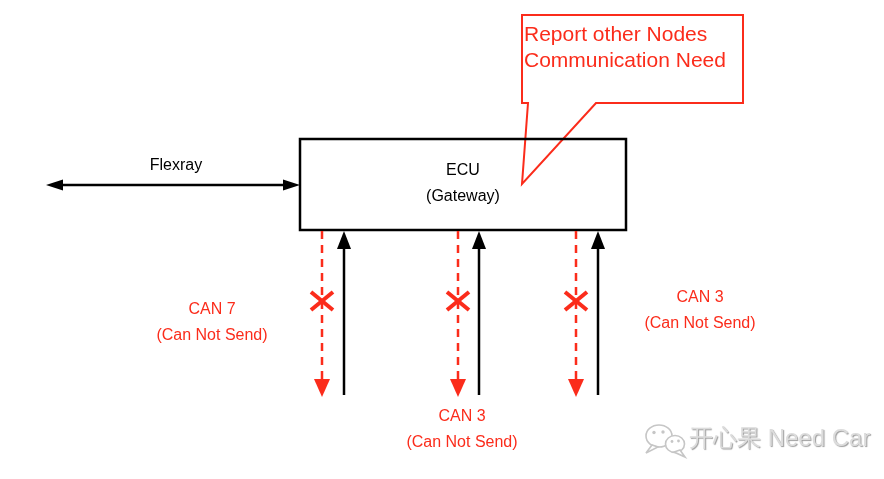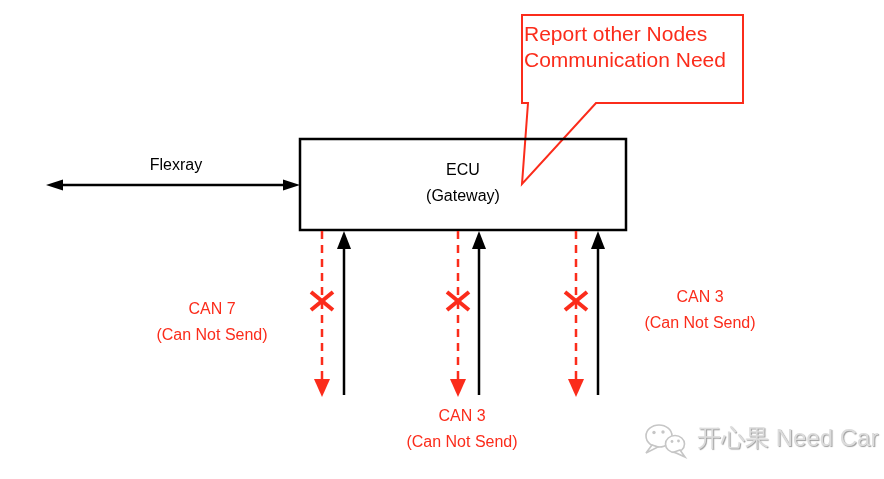--- a/index.html
+++ b/index.html
@@ -57,7 +57,6 @@
     color: #dcdcdc;
     text-shadow: 1px 1px 1px #9c9c9c;
     white-space: nowrap;
-    margin-left: 8px;
   }
 </style>
 </head>

